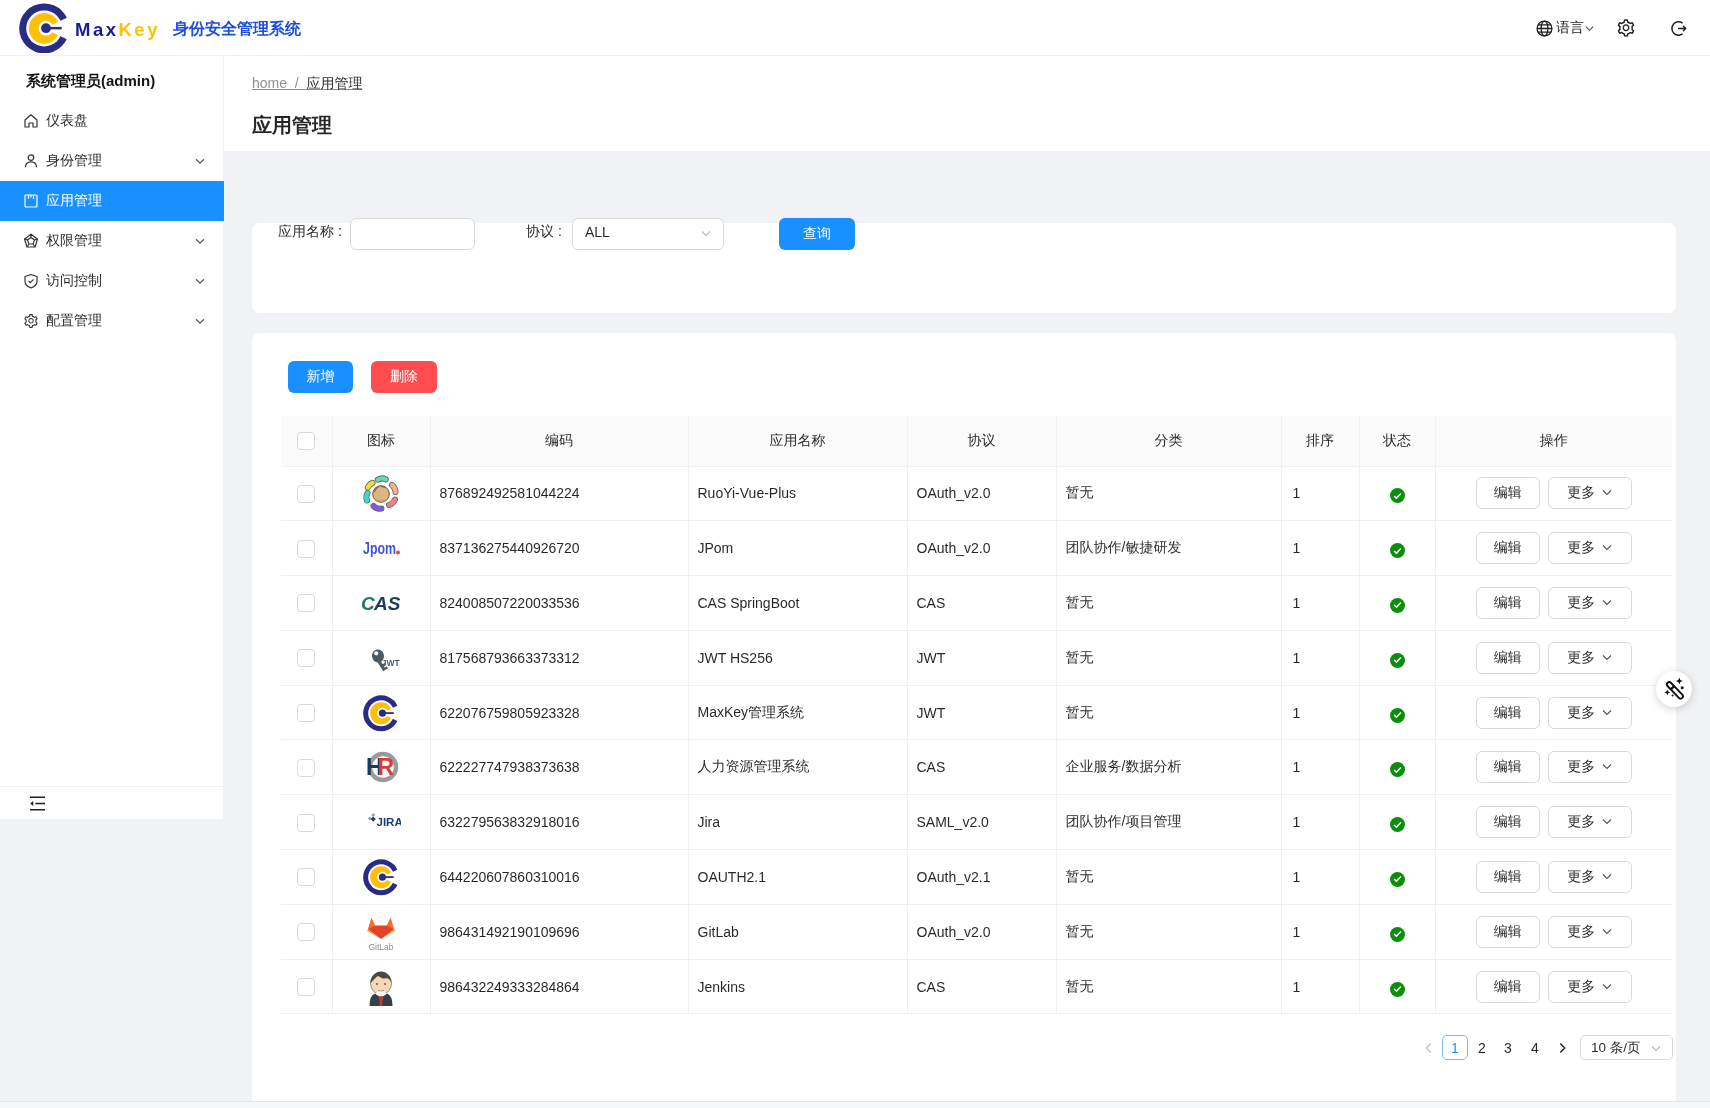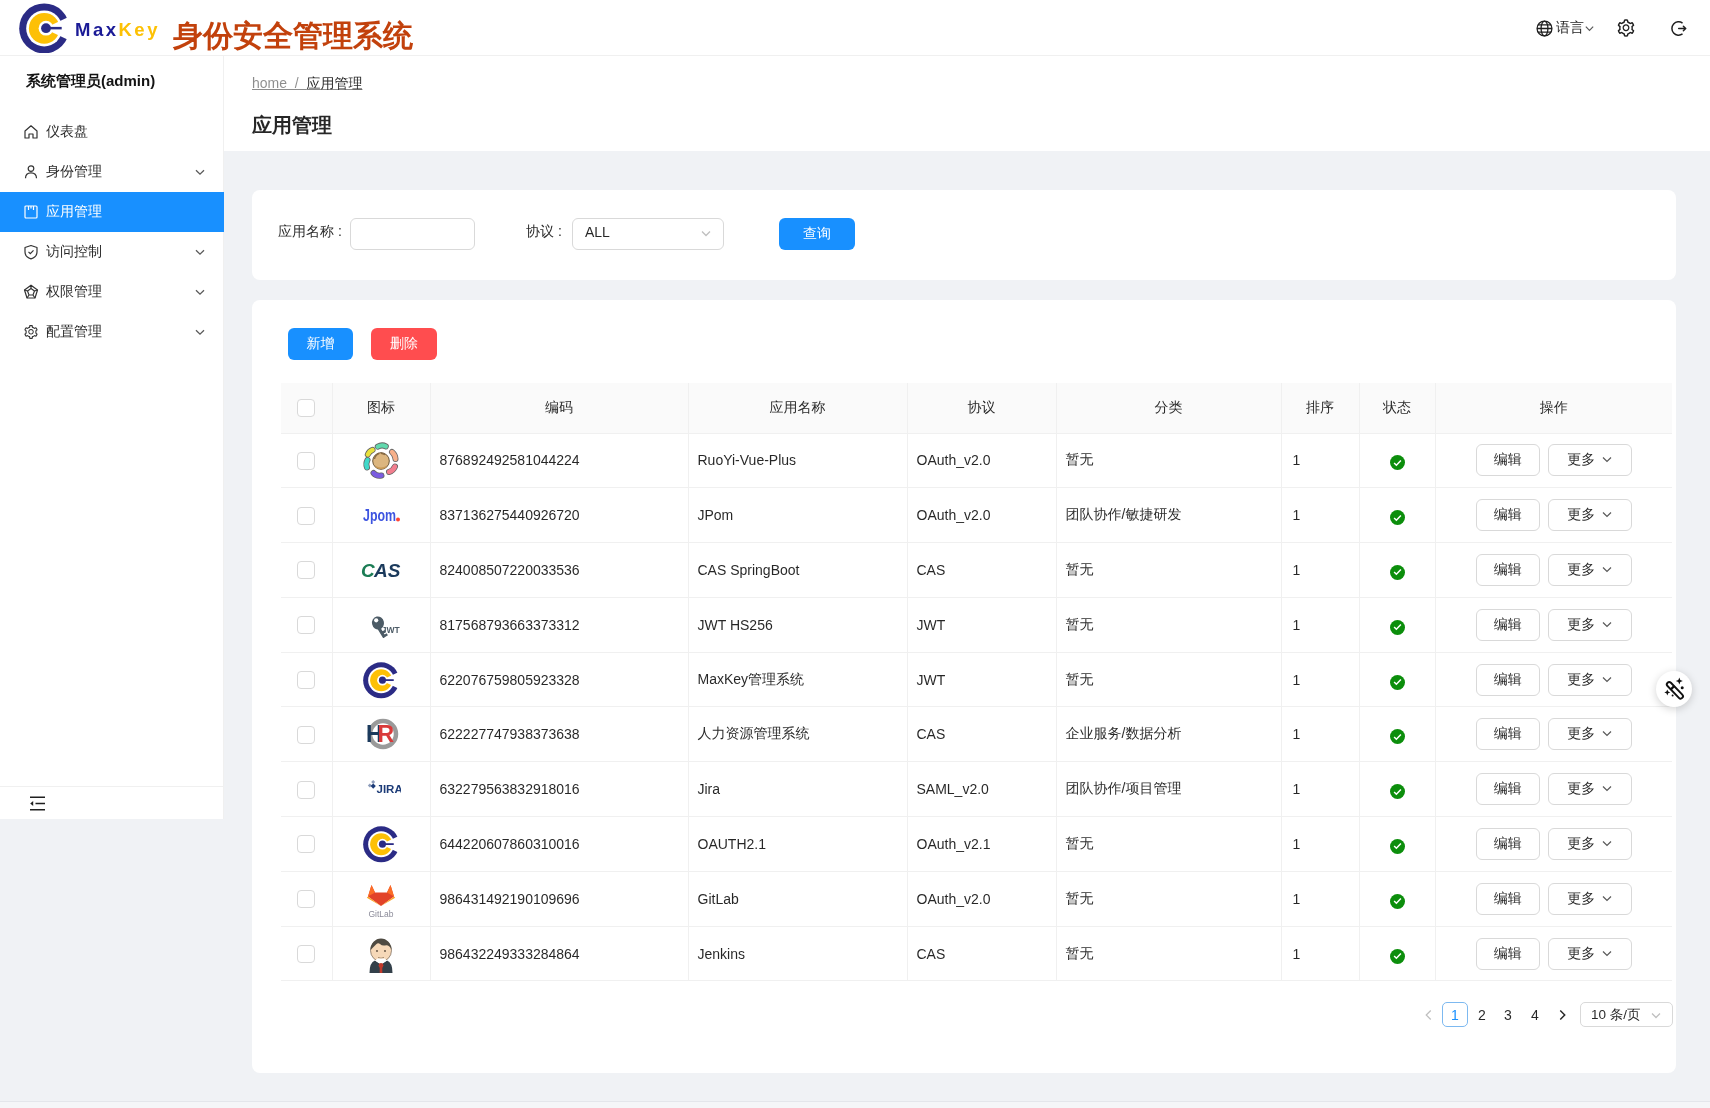--- a/index.html
+++ b/index.html
@@ -12,7 +12,7 @@
 .brand { position:absolute; left:75px; top:20.5px; font-size:18.5px; font-weight:bold; letter-spacing:2.5px; line-height:1; white-space:nowrap; }
 .brand .mx { color:#1a1a96; }
 .brand .ky { color:#fdc104; }
-.brand .cn { position:absolute; left:98px; top:0px; color:#c2410c; font-size:30px; letter-spacing:0px; line-height:1; }
+.brand .cn { position:absolute; left:98px; top:0px; color:#1d4ed8; font-size:16px; letter-spacing:0px; line-height:1; }
 .hicon { position:absolute; top:0; height:56px; display:flex; align-items:center; color:#1f1f1f;text-align:center; }
 
 

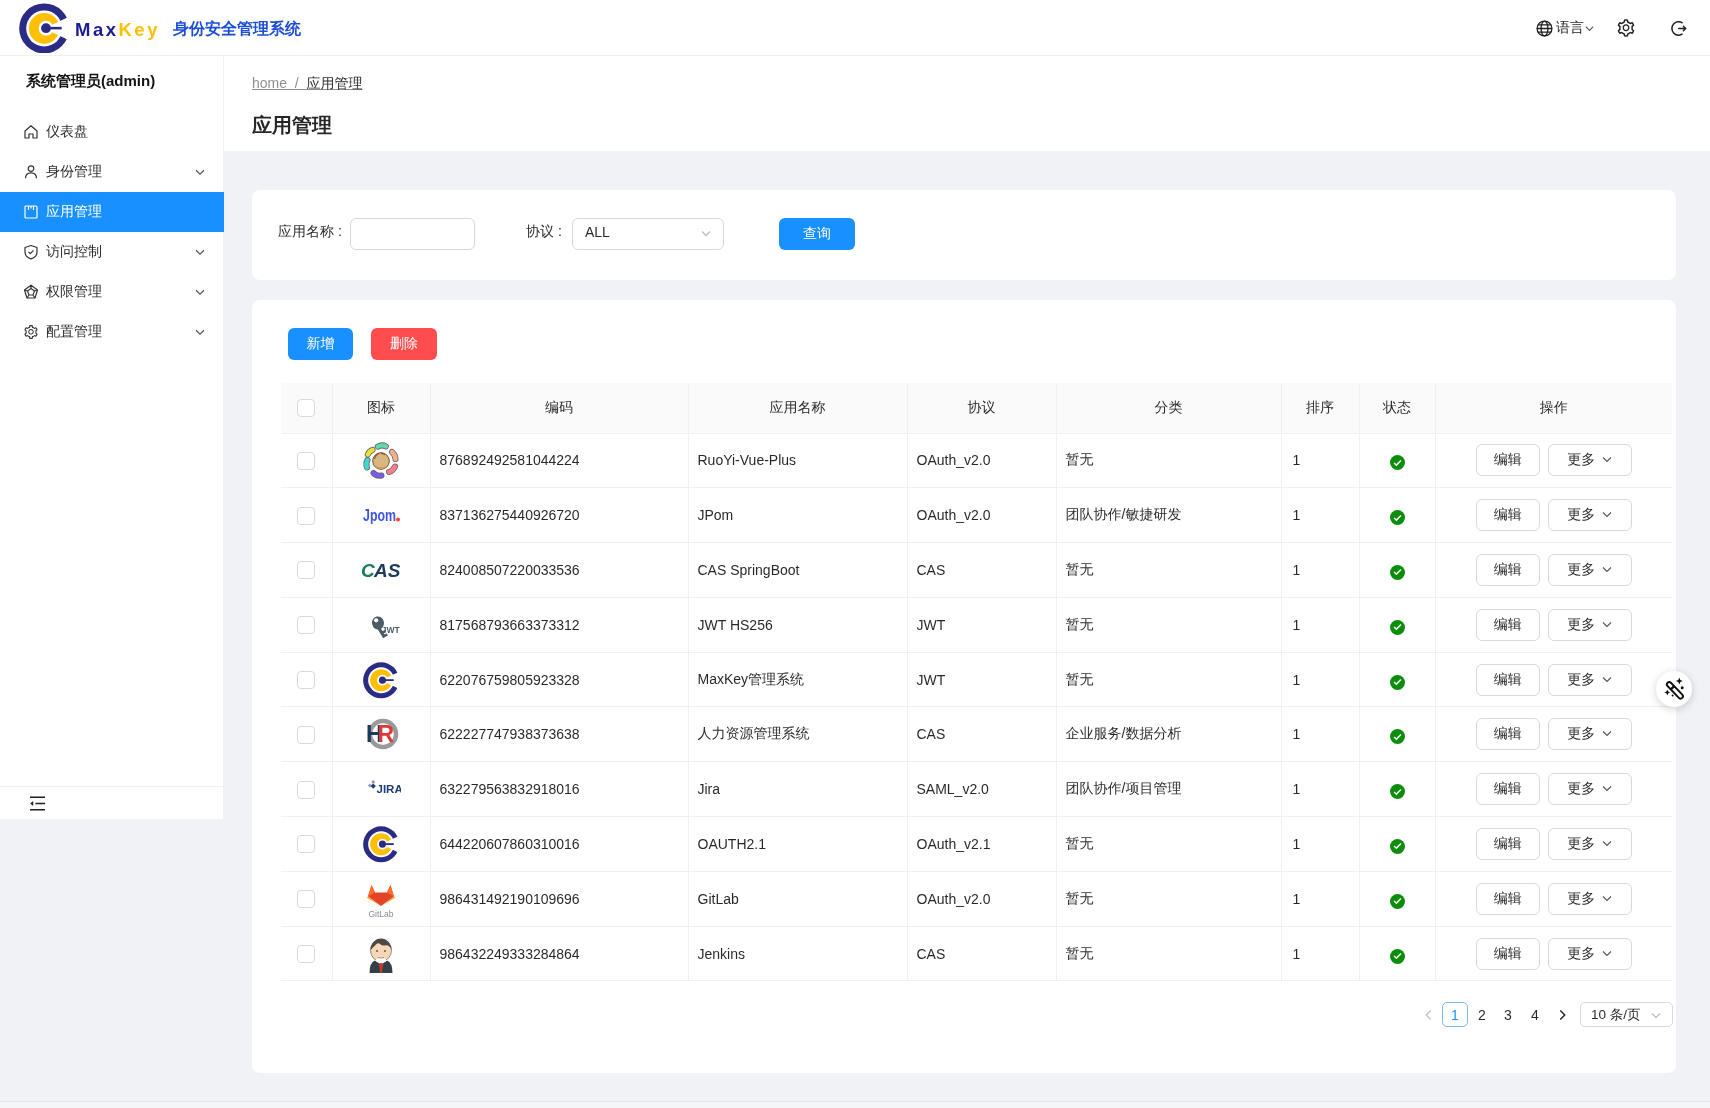--- a/index.html
+++ b/index.html
@@ -18,7 +18,7 @@
 
 .sider { position:absolute; left:0; top:56px; width:224px; height:763px; background:#fff; border-right:1px solid #f0f0f0; z-index:4; }
 .admin { position:absolute; left:26px; top:16px; font-size:15px; font-weight:bold; color:#141414; }
-.menu { position:absolute; left:0; top:56px; width:224px; }
+.menu { position:absolute; left:0; top:45px; width:224px; }
 .mitem { height:40px; display:flex; align-items:center; padding-left:23px; color:rgba(0,0,0,.85); position:relative; }
 .mitem .mico { width:16px; height:16px; margin-right:7px; flex:none; }
 .mitem.sel { background:#1890ff; color:#fff; }

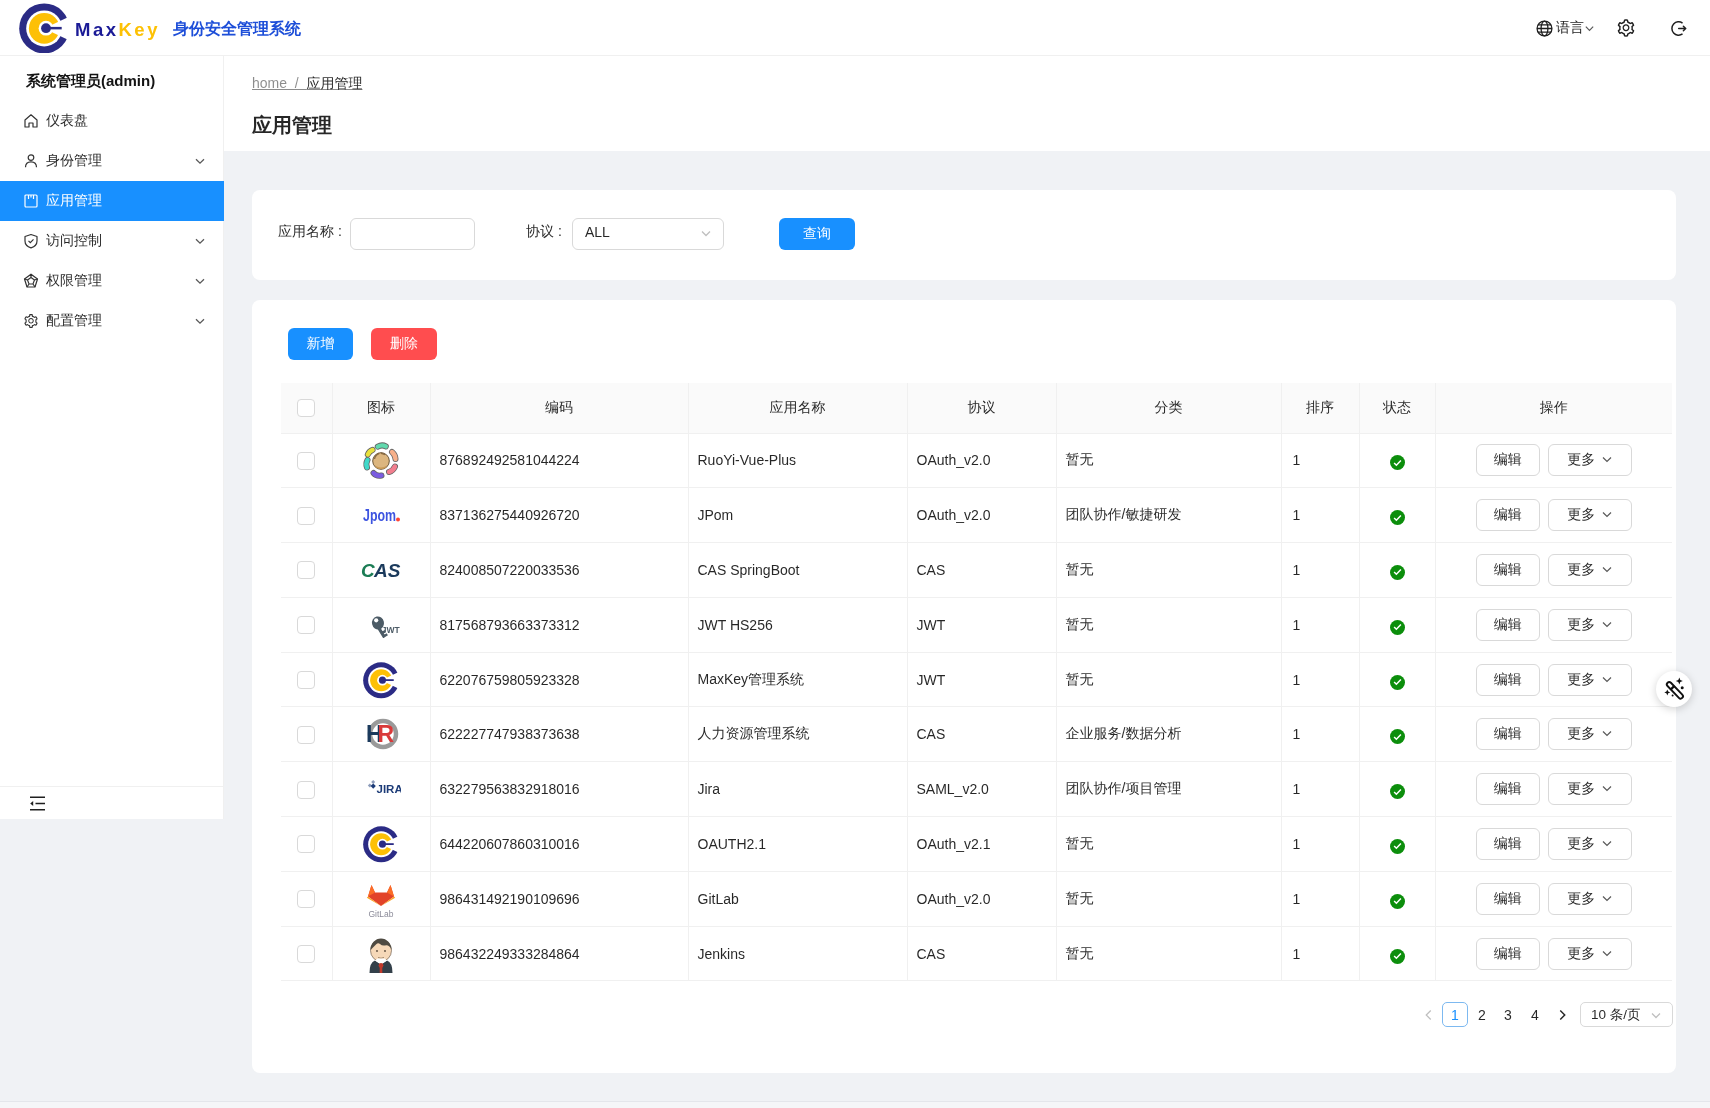--- a/index.html
+++ b/index.html
@@ -123,16 +123,16 @@
           <path d="M5.5 2v4M8 2v2.5M10.5 2v4"></path>
         </svg>应用管理</div>
     <div class="mitem"><svg class="mico" viewBox="0 0 16 16" fill="none" stroke="#333" stroke-width="1.2">
-          <path d="M8 1.5 L14 3.5 L14 8 C14 11.5 11.5 13.8 8 14.8 C4.5 13.8 2 11.5 2 8 L2 3.5 Z" stroke-linejoin="round"></path>
-          <path d="M5.5 7.8l1.8 1.8 3.2-3.2"></path>
-        </svg>访问控制
+          <path d="M8 1.2 L14.5 6 L12 14 L4 14 L1.5 6 Z" stroke-linejoin="round"></path>
+          <path d="M8 4.5 L11.5 7 L10 11 L6 11 L4.5 7 Z M8 1.2 L8 4.5 M14.5 6 L11.5 7 M12 14 L10 11 M4 14 L6 11 M1.5 6 L4.5 7"></path>
+        </svg>权限管理
       <svg class="chev" width="10" height="7" viewBox="0 0 10 7" fill="none" stroke="#595959" stroke-width="1.3">
           <path d="M1 1.2l4 4 4-4"></path>
         </svg></div>
     <div class="mitem"><svg class="mico" viewBox="0 0 16 16" fill="none" stroke="#333" stroke-width="1.2">
-          <path d="M8 1.2 L14.5 6 L12 14 L4 14 L1.5 6 Z" stroke-linejoin="round"></path>
-          <path d="M8 4.5 L11.5 7 L10 11 L6 11 L4.5 7 Z M8 1.2 L8 4.5 M14.5 6 L11.5 7 M12 14 L10 11 M4 14 L6 11 M1.5 6 L4.5 7"></path>
-        </svg>权限管理
+          <path d="M8 1.5 L14 3.5 L14 8 C14 11.5 11.5 13.8 8 14.8 C4.5 13.8 2 11.5 2 8 L2 3.5 Z" stroke-linejoin="round"></path>
+          <path d="M5.5 7.8l1.8 1.8 3.2-3.2"></path>
+        </svg>访问控制
       <svg class="chev" width="10" height="7" viewBox="0 0 10 7" fill="none" stroke="#595959" stroke-width="1.3">
           <path d="M1 1.2l4 4 4-4"></path>
         </svg></div>

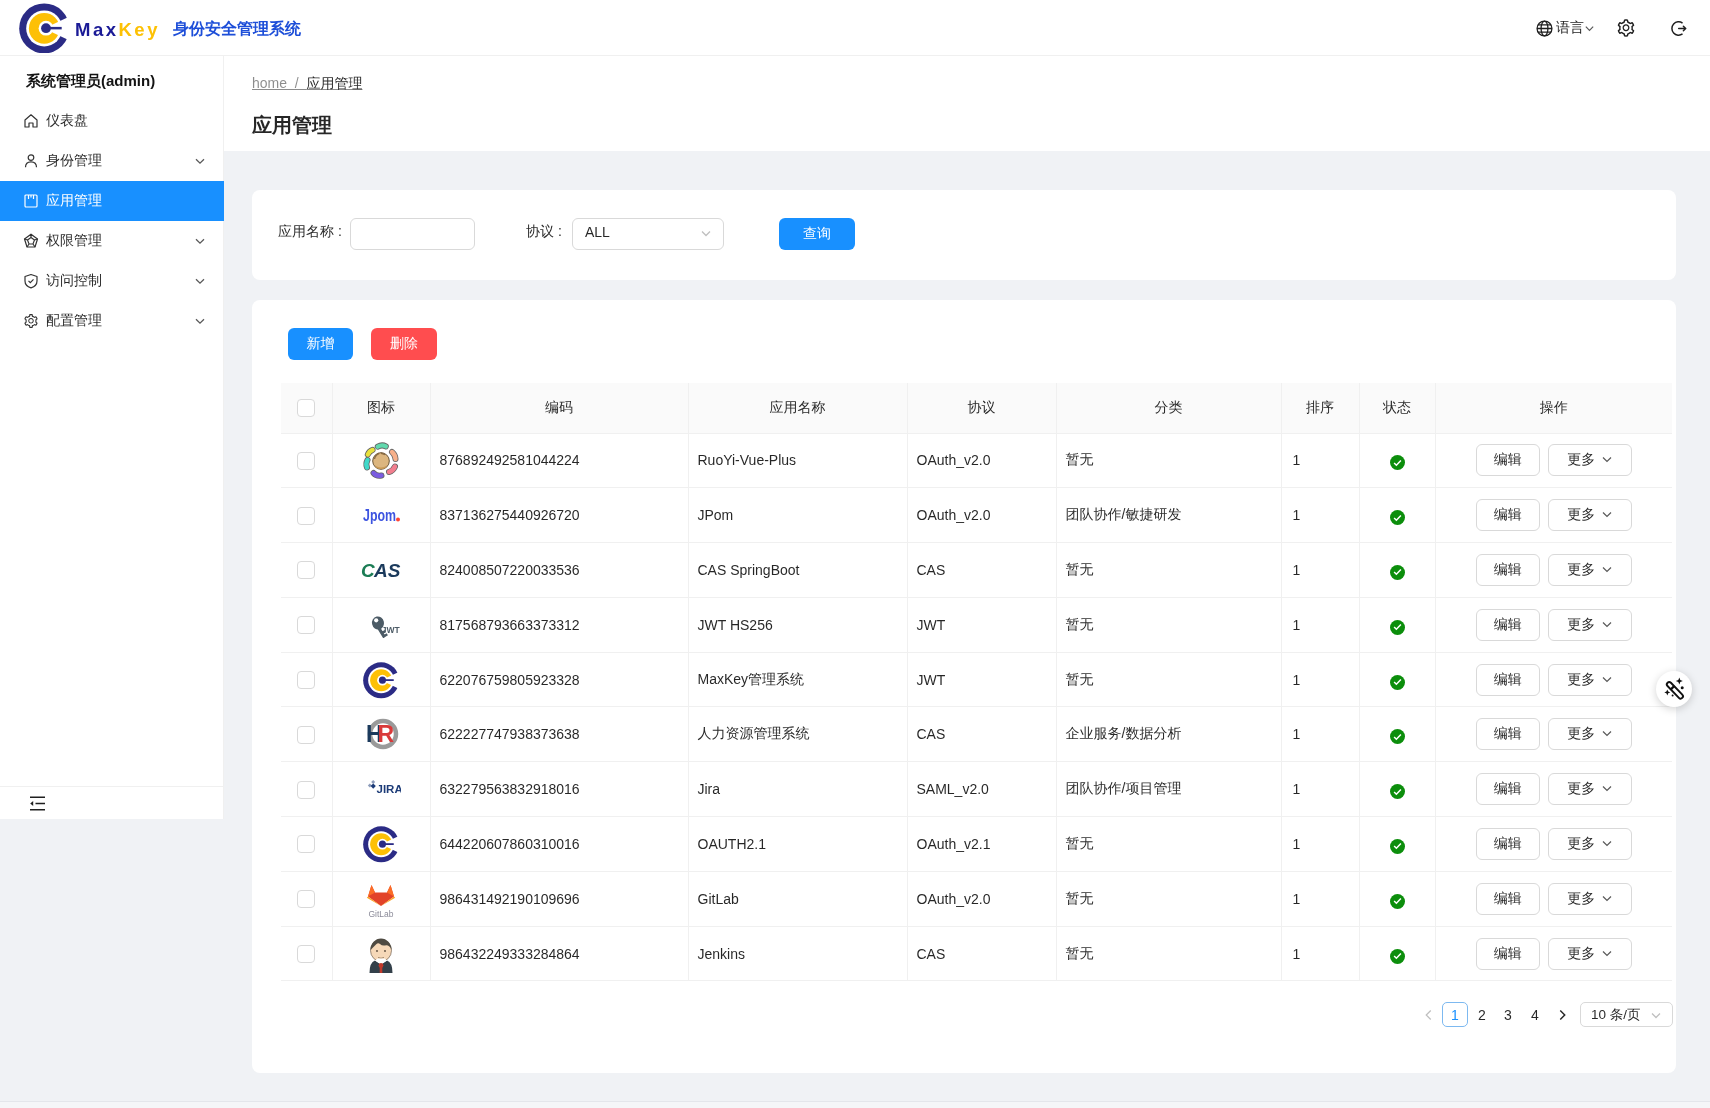--- a/index.html
+++ b/index.html
@@ -32,7 +32,7 @@
 .ptitle { position:absolute; left:28px; top:56px; font-size:20px; font-weight:600; color:rgba(0,0,0,.85); }
 
 
-.card { position:absolute; left:252px; width:1424px; background:#fff; border-radius:8px; }
+.card { position:absolute; left:252px; width:1424px; background:#fff; border-radius:8px;margin-top:33px; }
 .card1 { top:190px; height:90px; }
 .card2 { top:300px; height:773px; }
 

